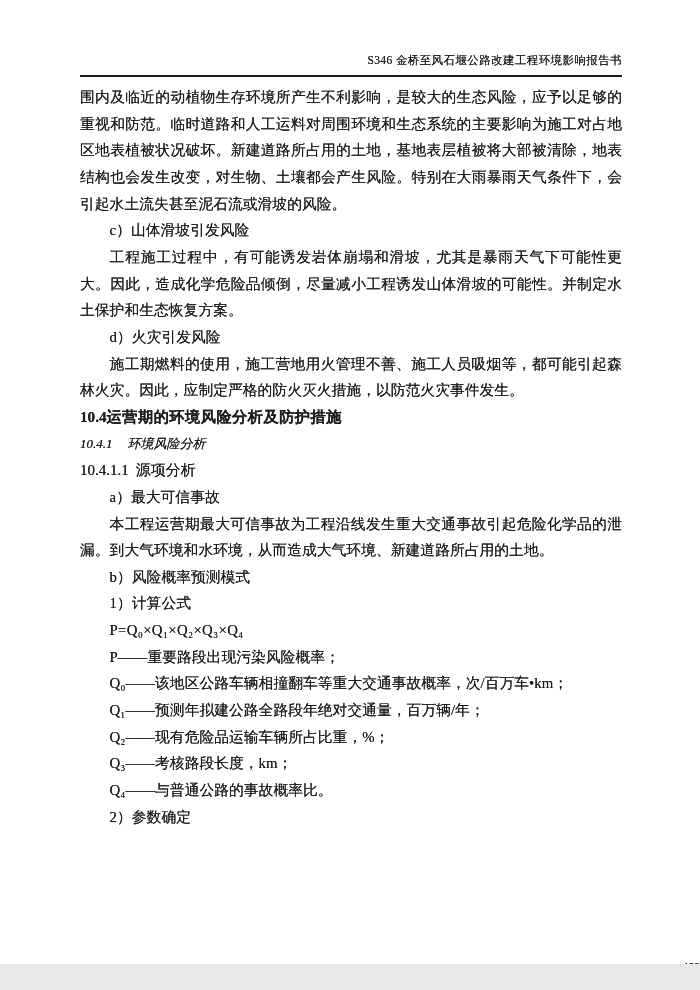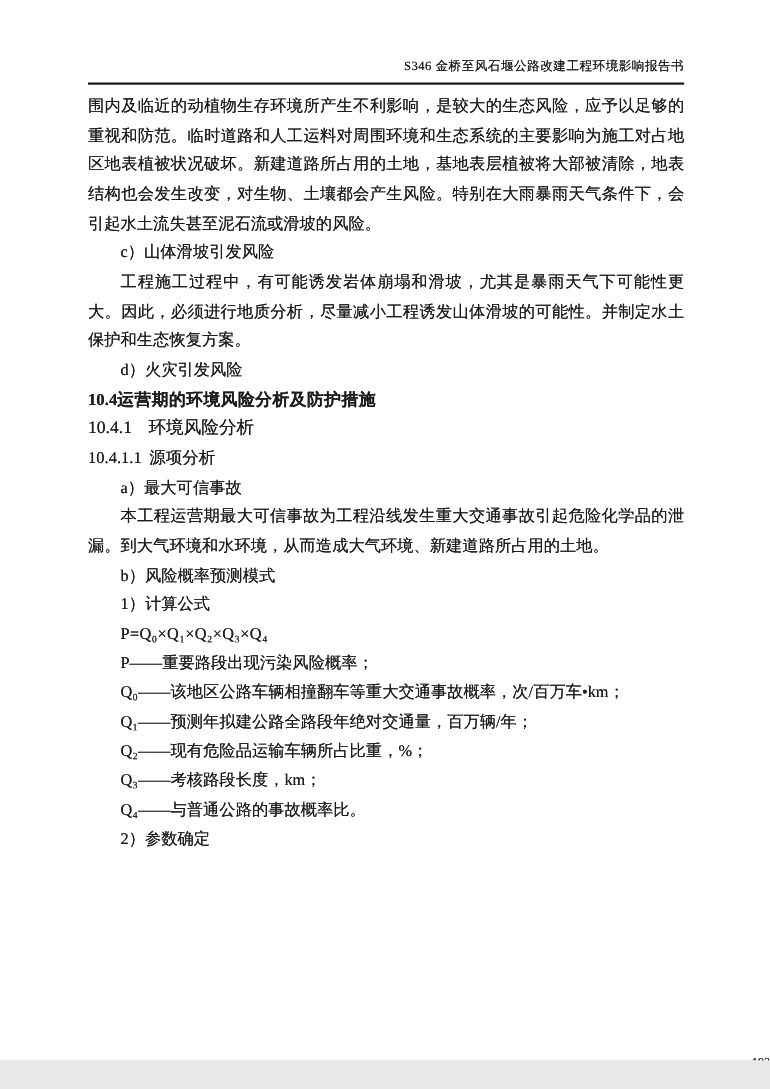--- a/index.html
+++ b/index.html
@@ -69,7 +69,7 @@
   <div class="doc-body" id="doc-body">
       <p class="paragraph">围内及临近的动植物生存环境所产生不利影响，是较大的生态风险，应予以足够的重视和防范。临时道路和人工运料对周围环境和生态系统的主要影响为施工对占地区地表植被状况破坏。新建道路所占用的土地，基地表层植被将大部被清除，地表结构也会发生改变，对生物、土壤都会产生风险。特别在大雨暴雨天气条件下，会引起水土流失甚至泥石流或滑坡的风险。</p>
       <p class="label">c）山体滑坡引发风险</p>
-      <p class="paragraph ind">工程施工过程中，有可能诱发岩体崩塌和滑坡，尤其是暴雨天气下可能性更大。因此，必须进行地质分析，尽量减小工程诱发山体滑坡的可能性。并制定水土保护和生态恢复方案。</p>
+      <p class="paragraph ind">工程施工过程中，有可能诱发岩体崩塌和滑坡，尤其是暴雨天气下可能性更大。因此，造成化学危险品倾倒，尽量减小工程诱发山体滑坡的可能性。并制定水土保护和生态恢复方案。</p>
       <p class="label">d）火灾引发风险</p>
       <div class="heading1"><span class="hnum">10.4</span><span class="htitle">运营期的环境风险分析及防护措施</span></div>
       <div class="heading2"><span class="hnum">10.4.1</span><span class="htitle">环境风险分析</span></div>

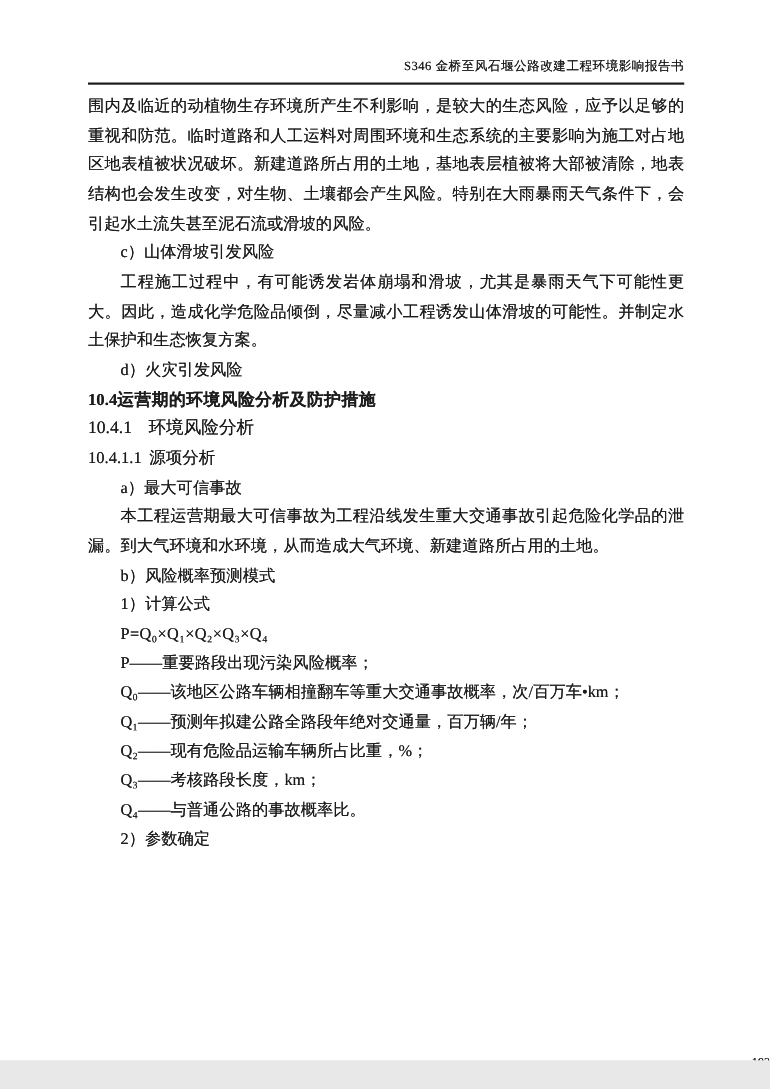--- a/index.html
+++ b/index.html
@@ -71,6 +71,7 @@
       <p class="label">c）山体滑坡引发风险</p>
       <p class="paragraph ind">工程施工过程中，有可能诱发岩体崩塌和滑坡，尤其是暴雨天气下可能性更大。因此，造成化学危险品倾倒，尽量减小工程诱发山体滑坡的可能性。并制定水土保护和生态恢复方案。</p>
       <p class="label">d）火灾引发风险</p>
+      <p class="paragraph ind">施工期燃料的使用，施工营地用火管理不善、施工人员吸烟等，都可能引起森林火灾。因此，应制定严格的防火灭火措施，以防范火灾事件发生。</p>
       <div class="heading1"><span class="hnum">10.4</span><span class="htitle">运营期的环境风险分析及防护措施</span></div>
       <div class="heading2"><span class="hnum">10.4.1</span><span class="htitle">环境风险分析</span></div>
       <div class="heading3"><span class="hnum">10.4.1.1</span><span class="htitle">源项分析</span></div>

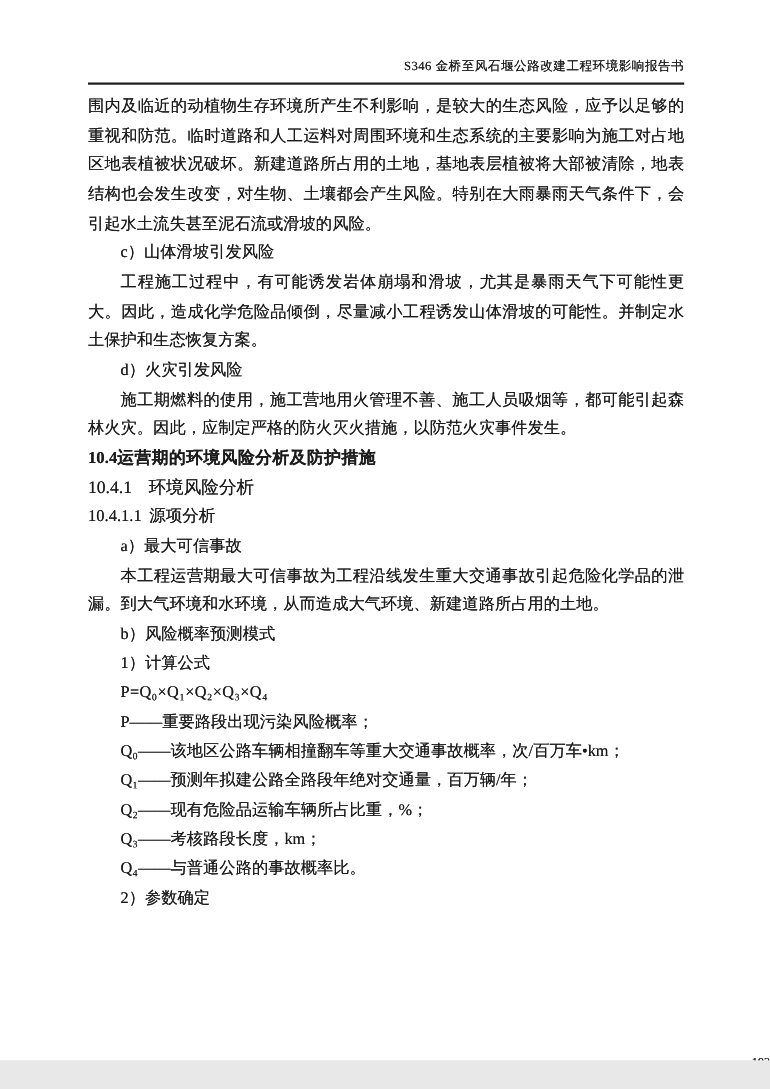--- a/index.html
+++ b/index.html
@@ -47,7 +47,7 @@
     font-family: Liberation Sans, sans-serif;
     letter-spacing: 0.5px;
   }
-  .heading2 { font-size: 16px; white-space: nowrap; }
+  .heading2 { font-size: 13px; white-space: nowrap; font-style: italic; }
   .heading2 .hnum { margin-right: 15px; }
   .heading3 { font-size: 15px; white-space: nowrap; }
   .heading3 .hnum { margin-right: 7px; }

